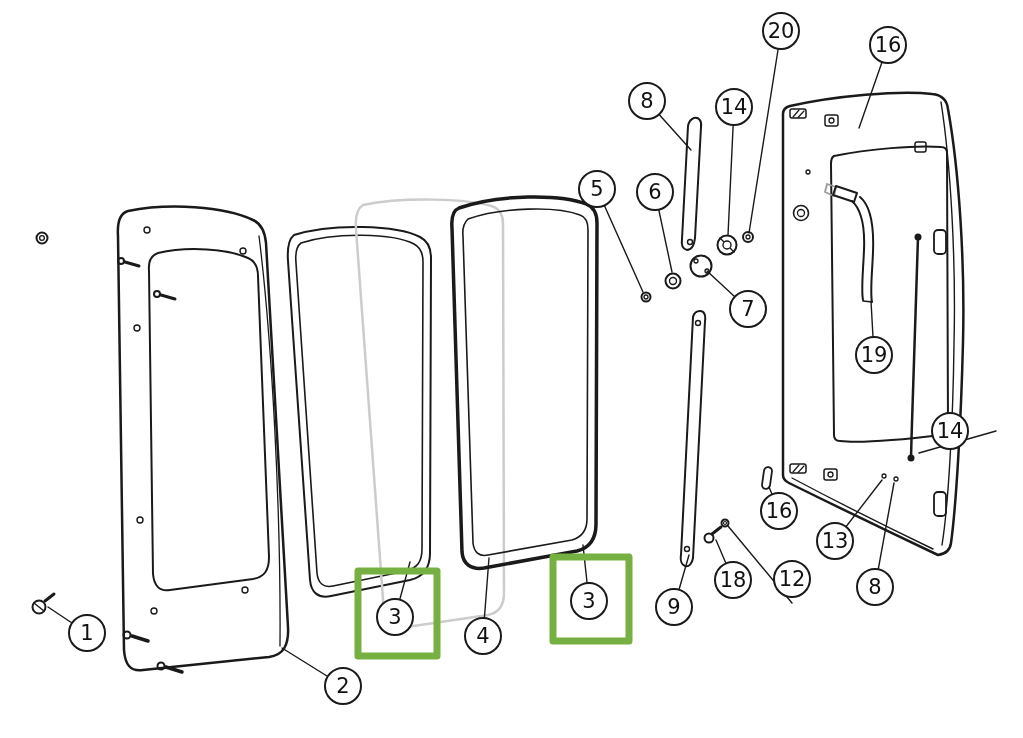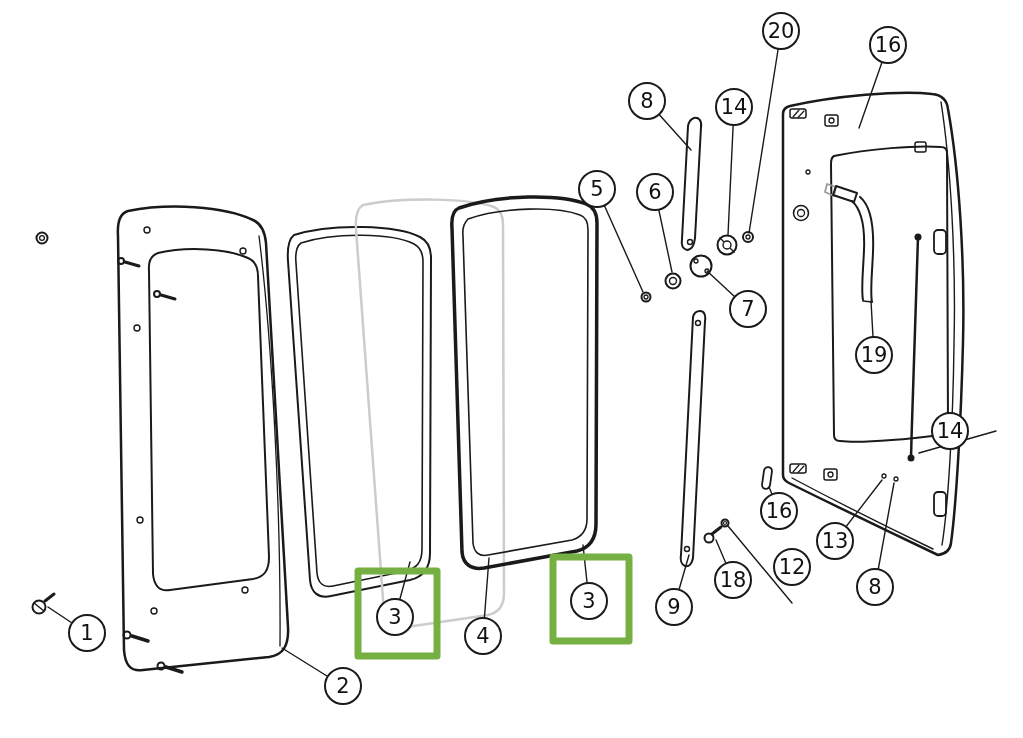--- a/index.html
+++ b/index.html
@@ -206,7 +206,7 @@
   <div class="callout" style="left:655px;top:588px">9</div>
   <div class="callout" style="left:715px;top:88px">14</div>
   <div class="callout" style="left:714px;top:561px">18</div>
-  <div class="callout" style="left:773px;top:548px">12</div>
+  <div class="callout" style="left:773px;top:560px">12</div>
   <div class="callout" style="left:816px;top:522px">13</div>
   <div class="callout" style="left:931px;top:412px">14</div>
   <div class="callout" style="left:856px;top:568px">8</div>

